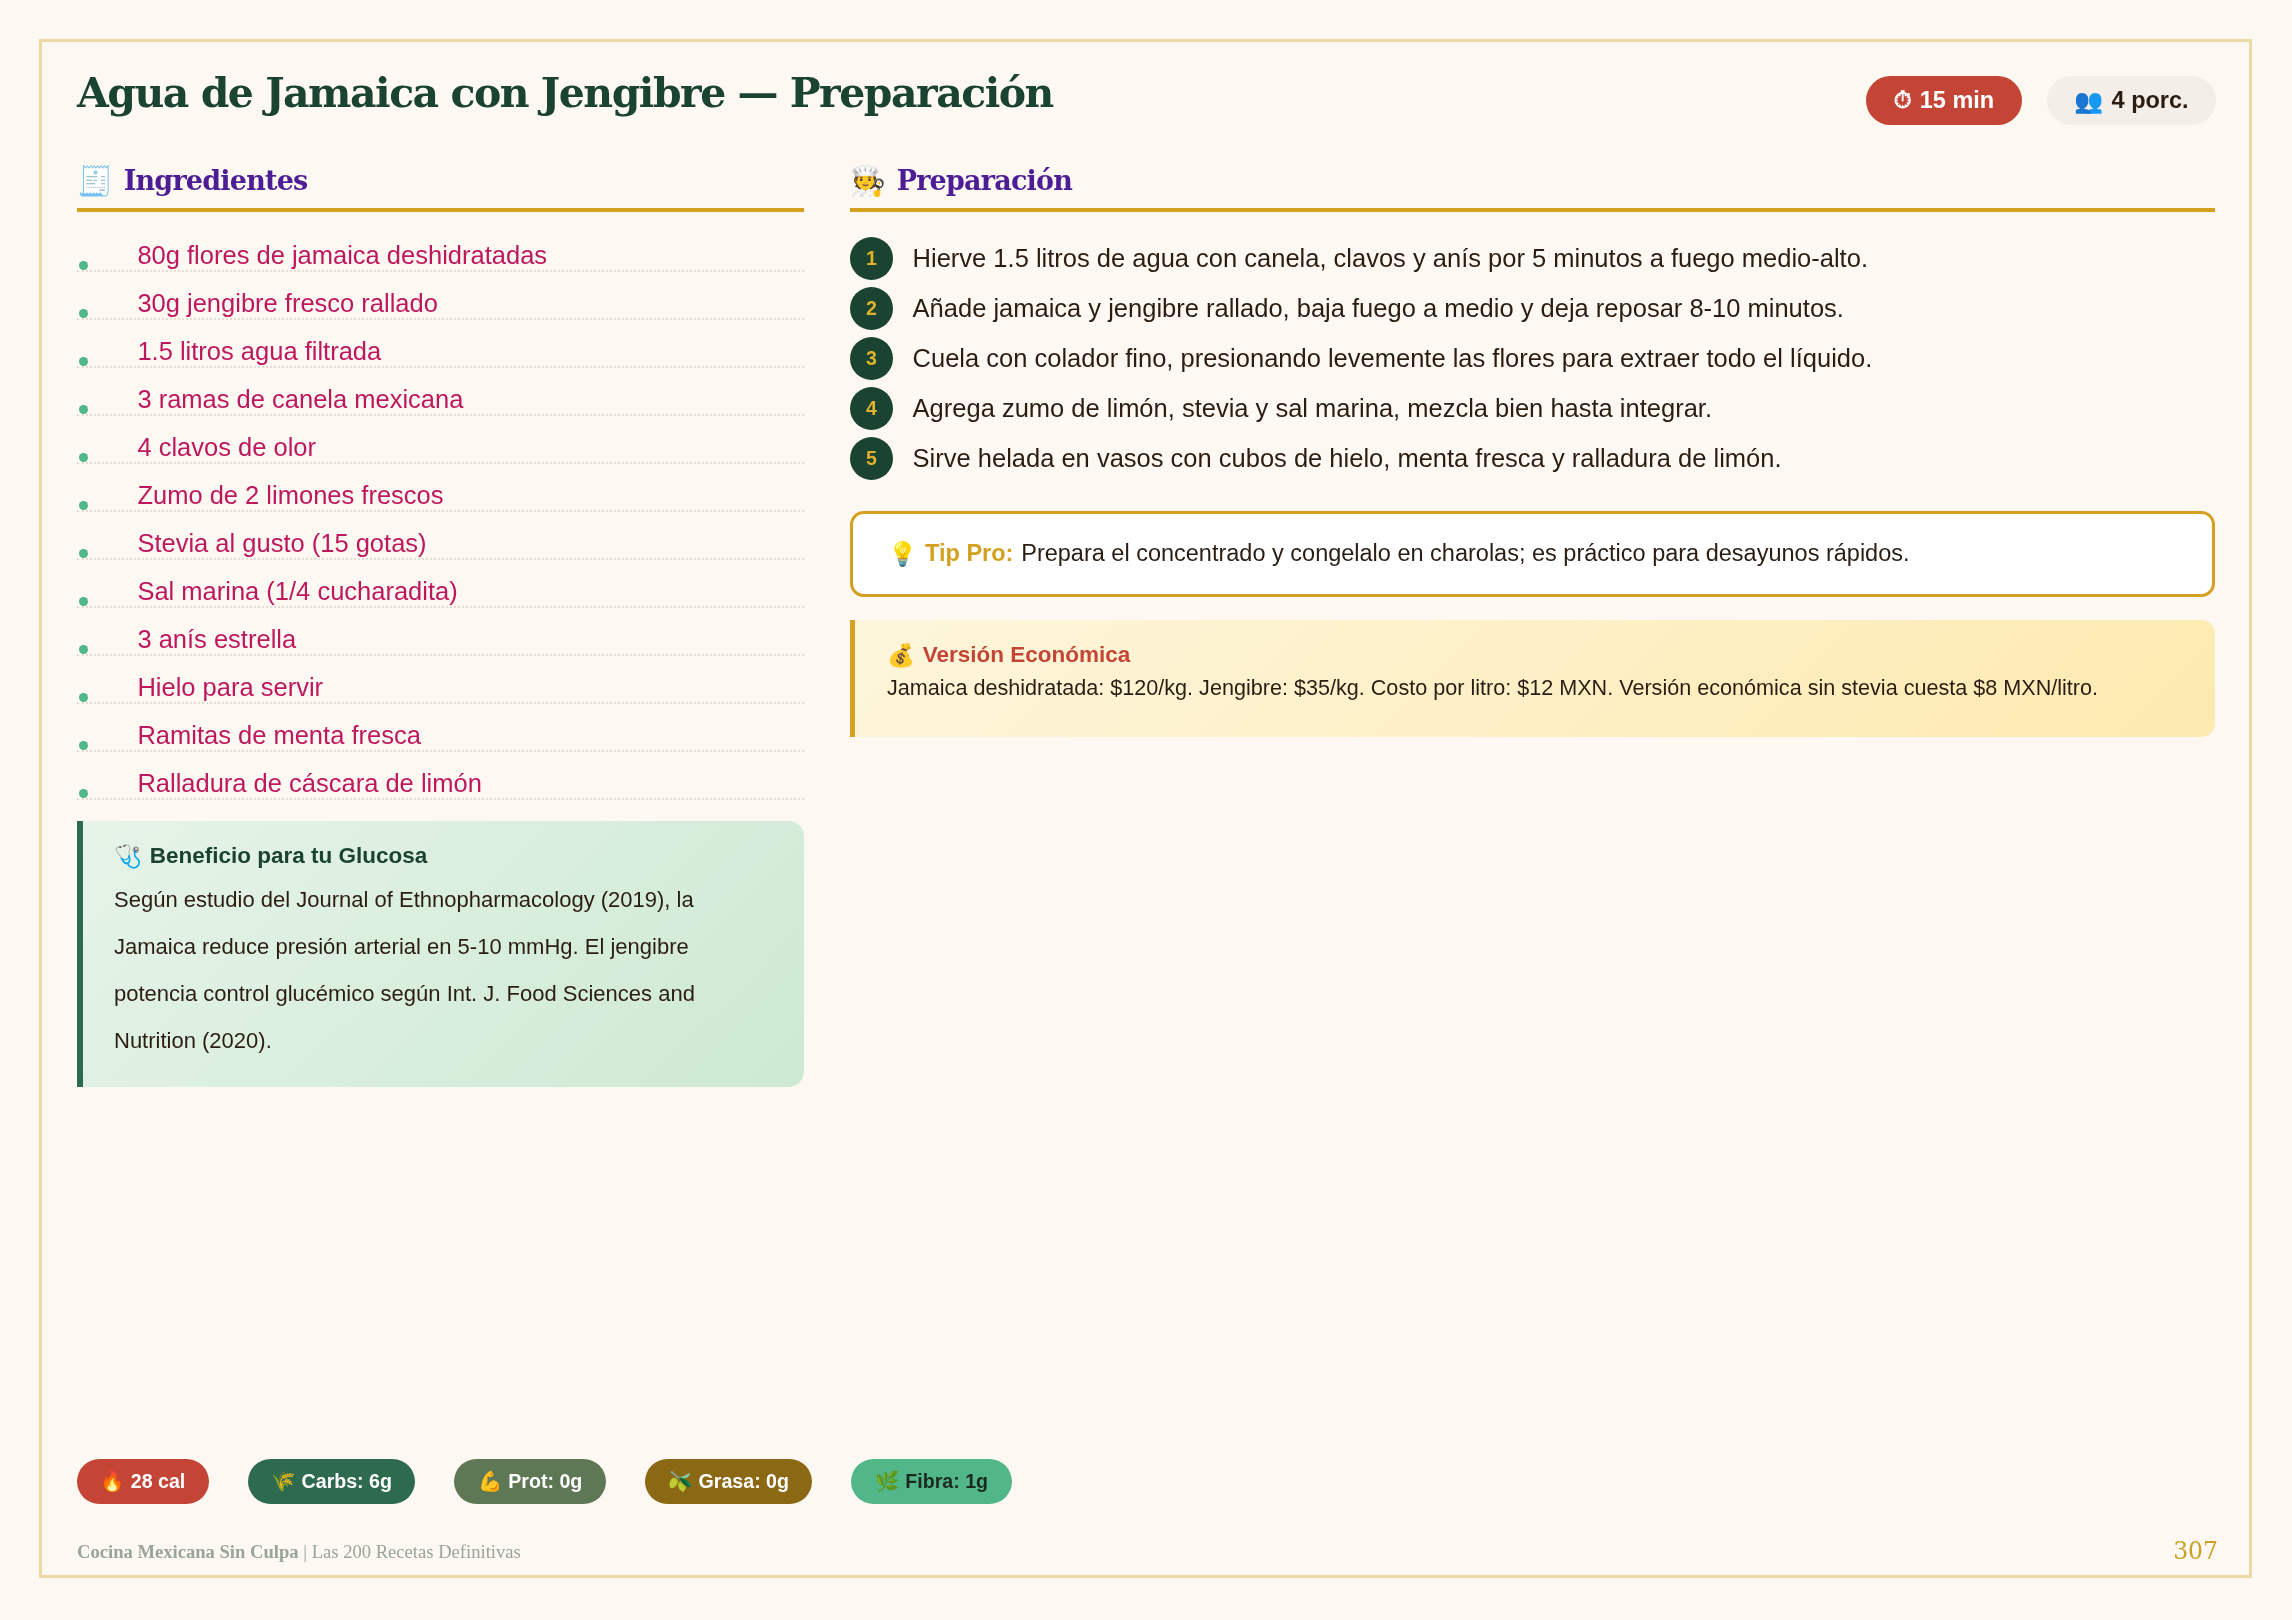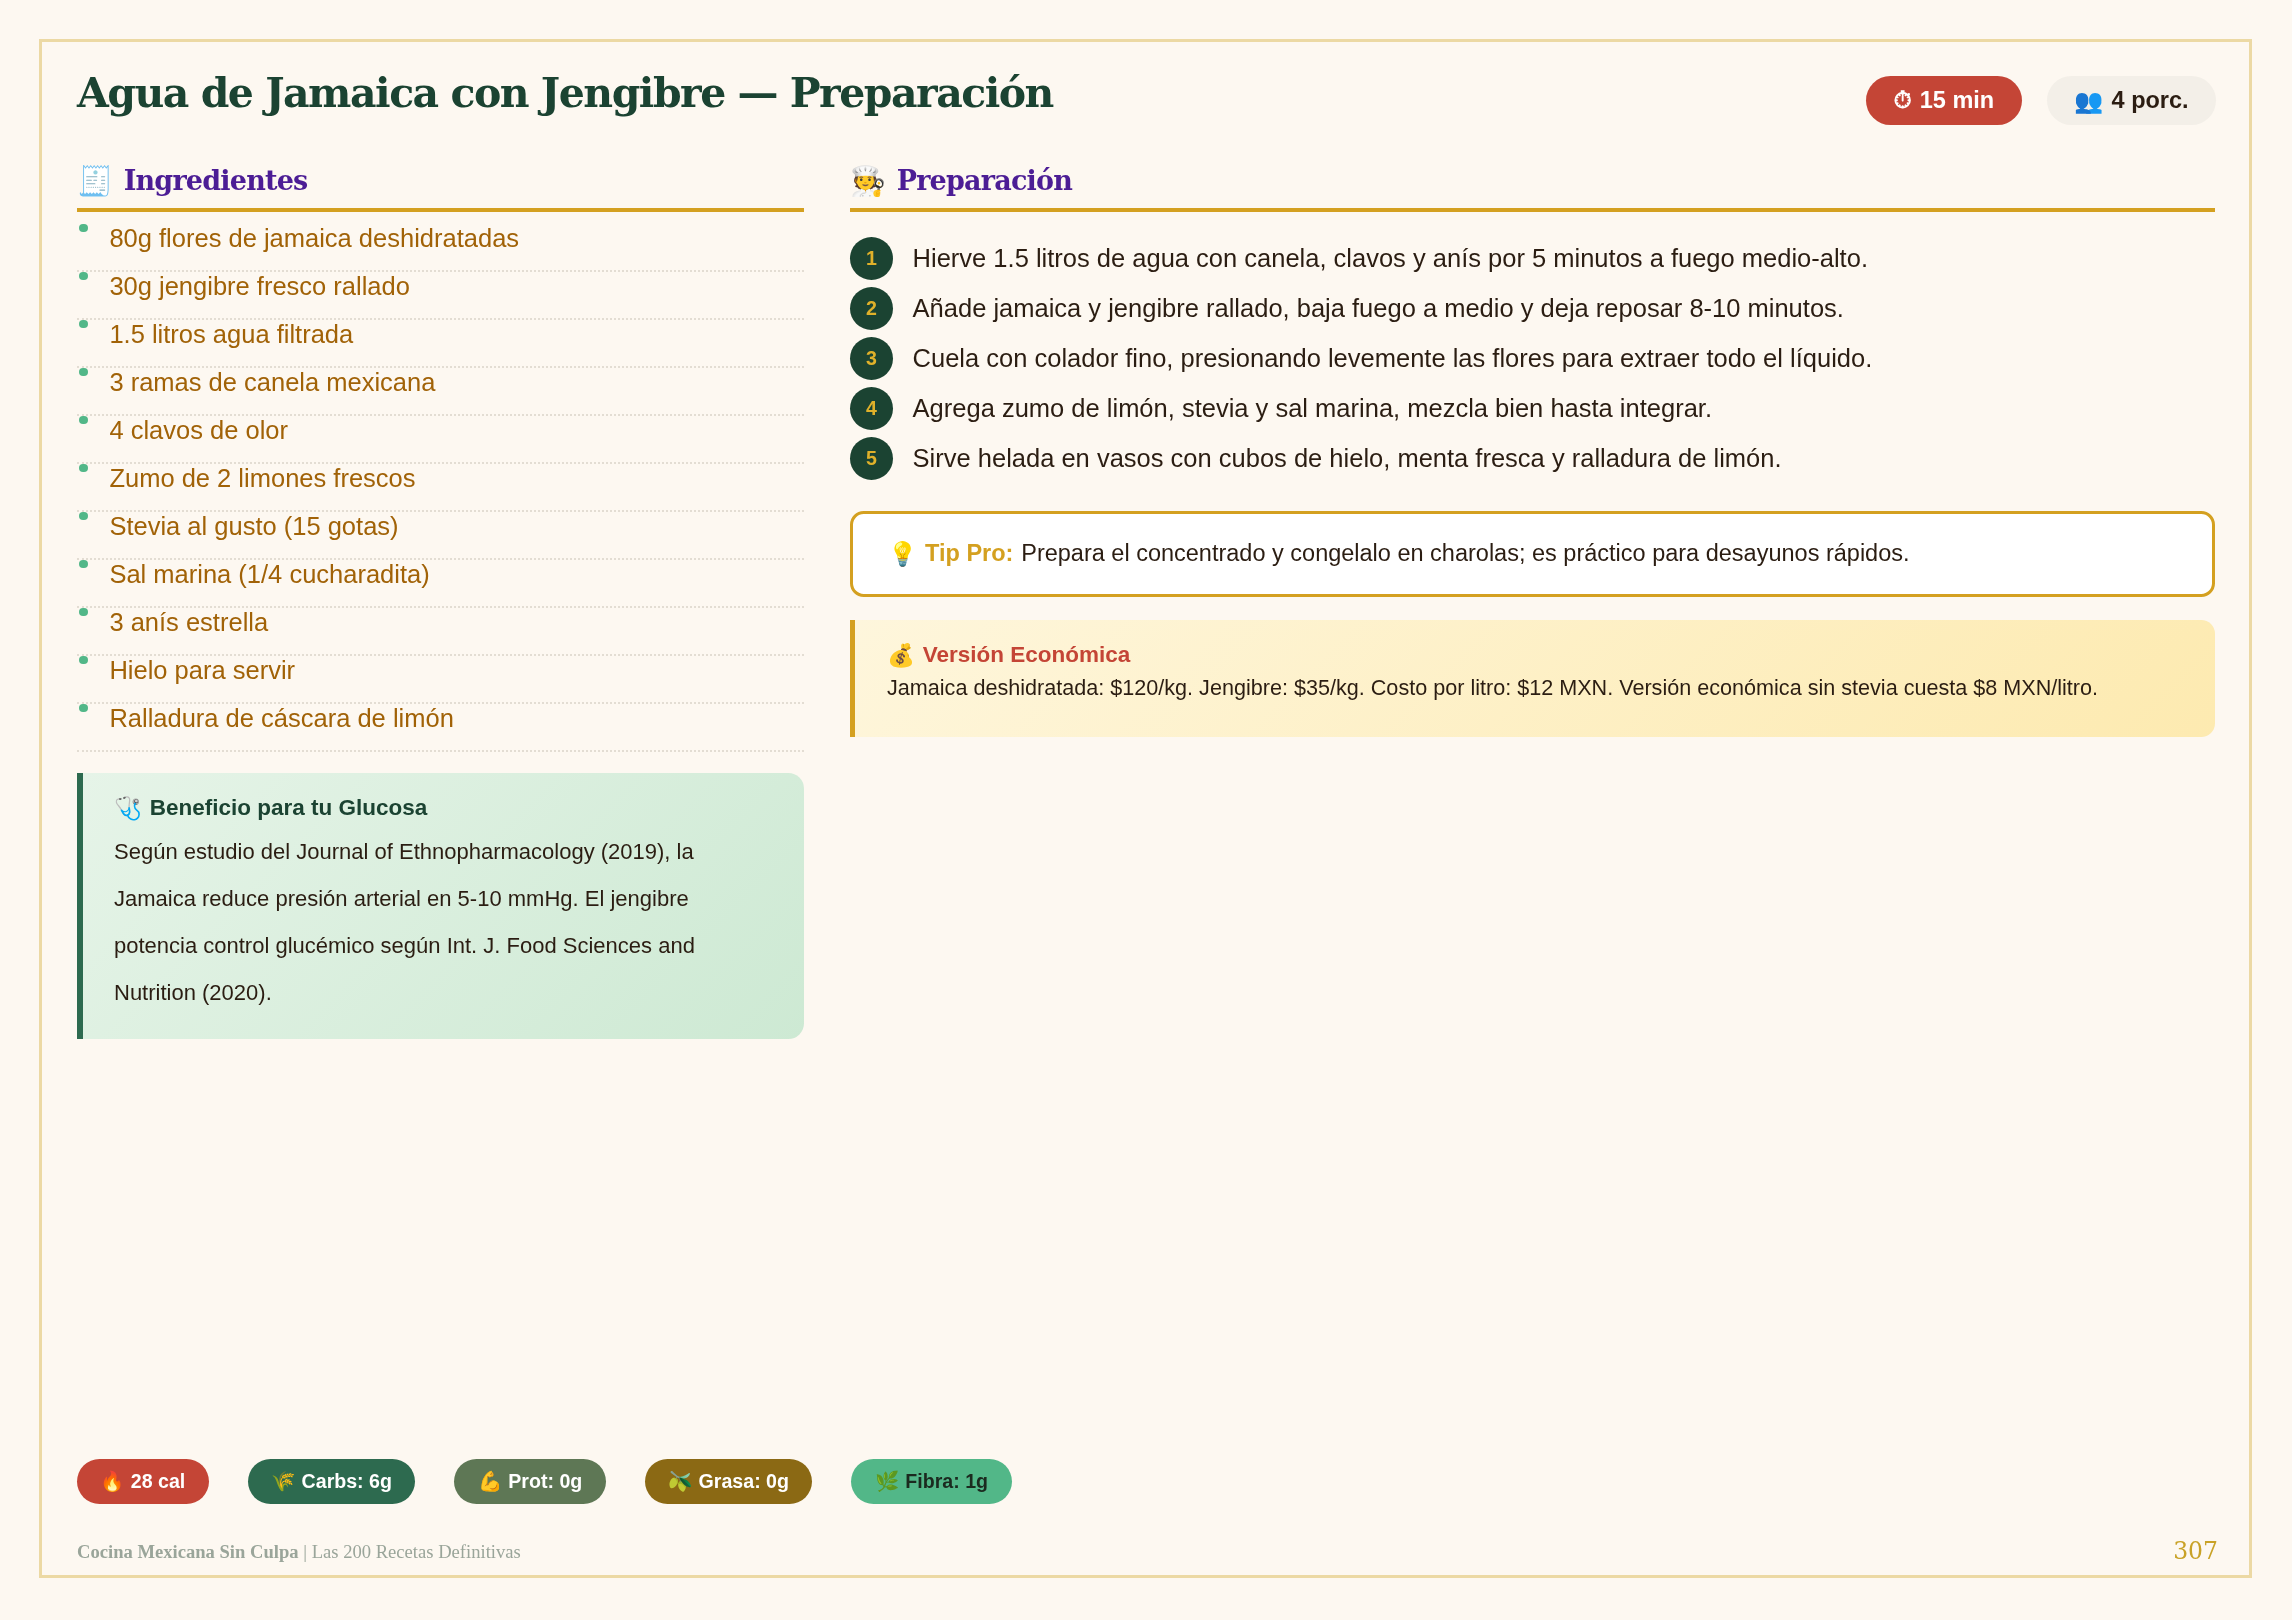--- a/index.html
+++ b/index.html
@@ -36,8 +36,8 @@
   .emoji { font-size:29px; width:33px; text-align:center; }
   .ing-list { list-style:none; margin:11.8px 0 0 0; padding:0; }
   .ing-list li {
-    height:46px; border-bottom:2px dotted #e3ddd3; display:flex; align-items:flex-start;
-    font-family:"Liberation Sans",sans-serif; font-size:25.5px; color:#a16207;
+    height:46px; border-bottom:2px dotted #e3ddd3; display:flex; align-items:flex-end;
+    font-family:"Liberation Sans",sans-serif; font-size:25.5px; color:#be185d;gap:28px;
   }
   .ing-list li .dot { width:8.8px; height:8.8px; border-radius:50%; background:#52b788; margin:0 21.6px 0 2px; flex:none; }
   .benefit {

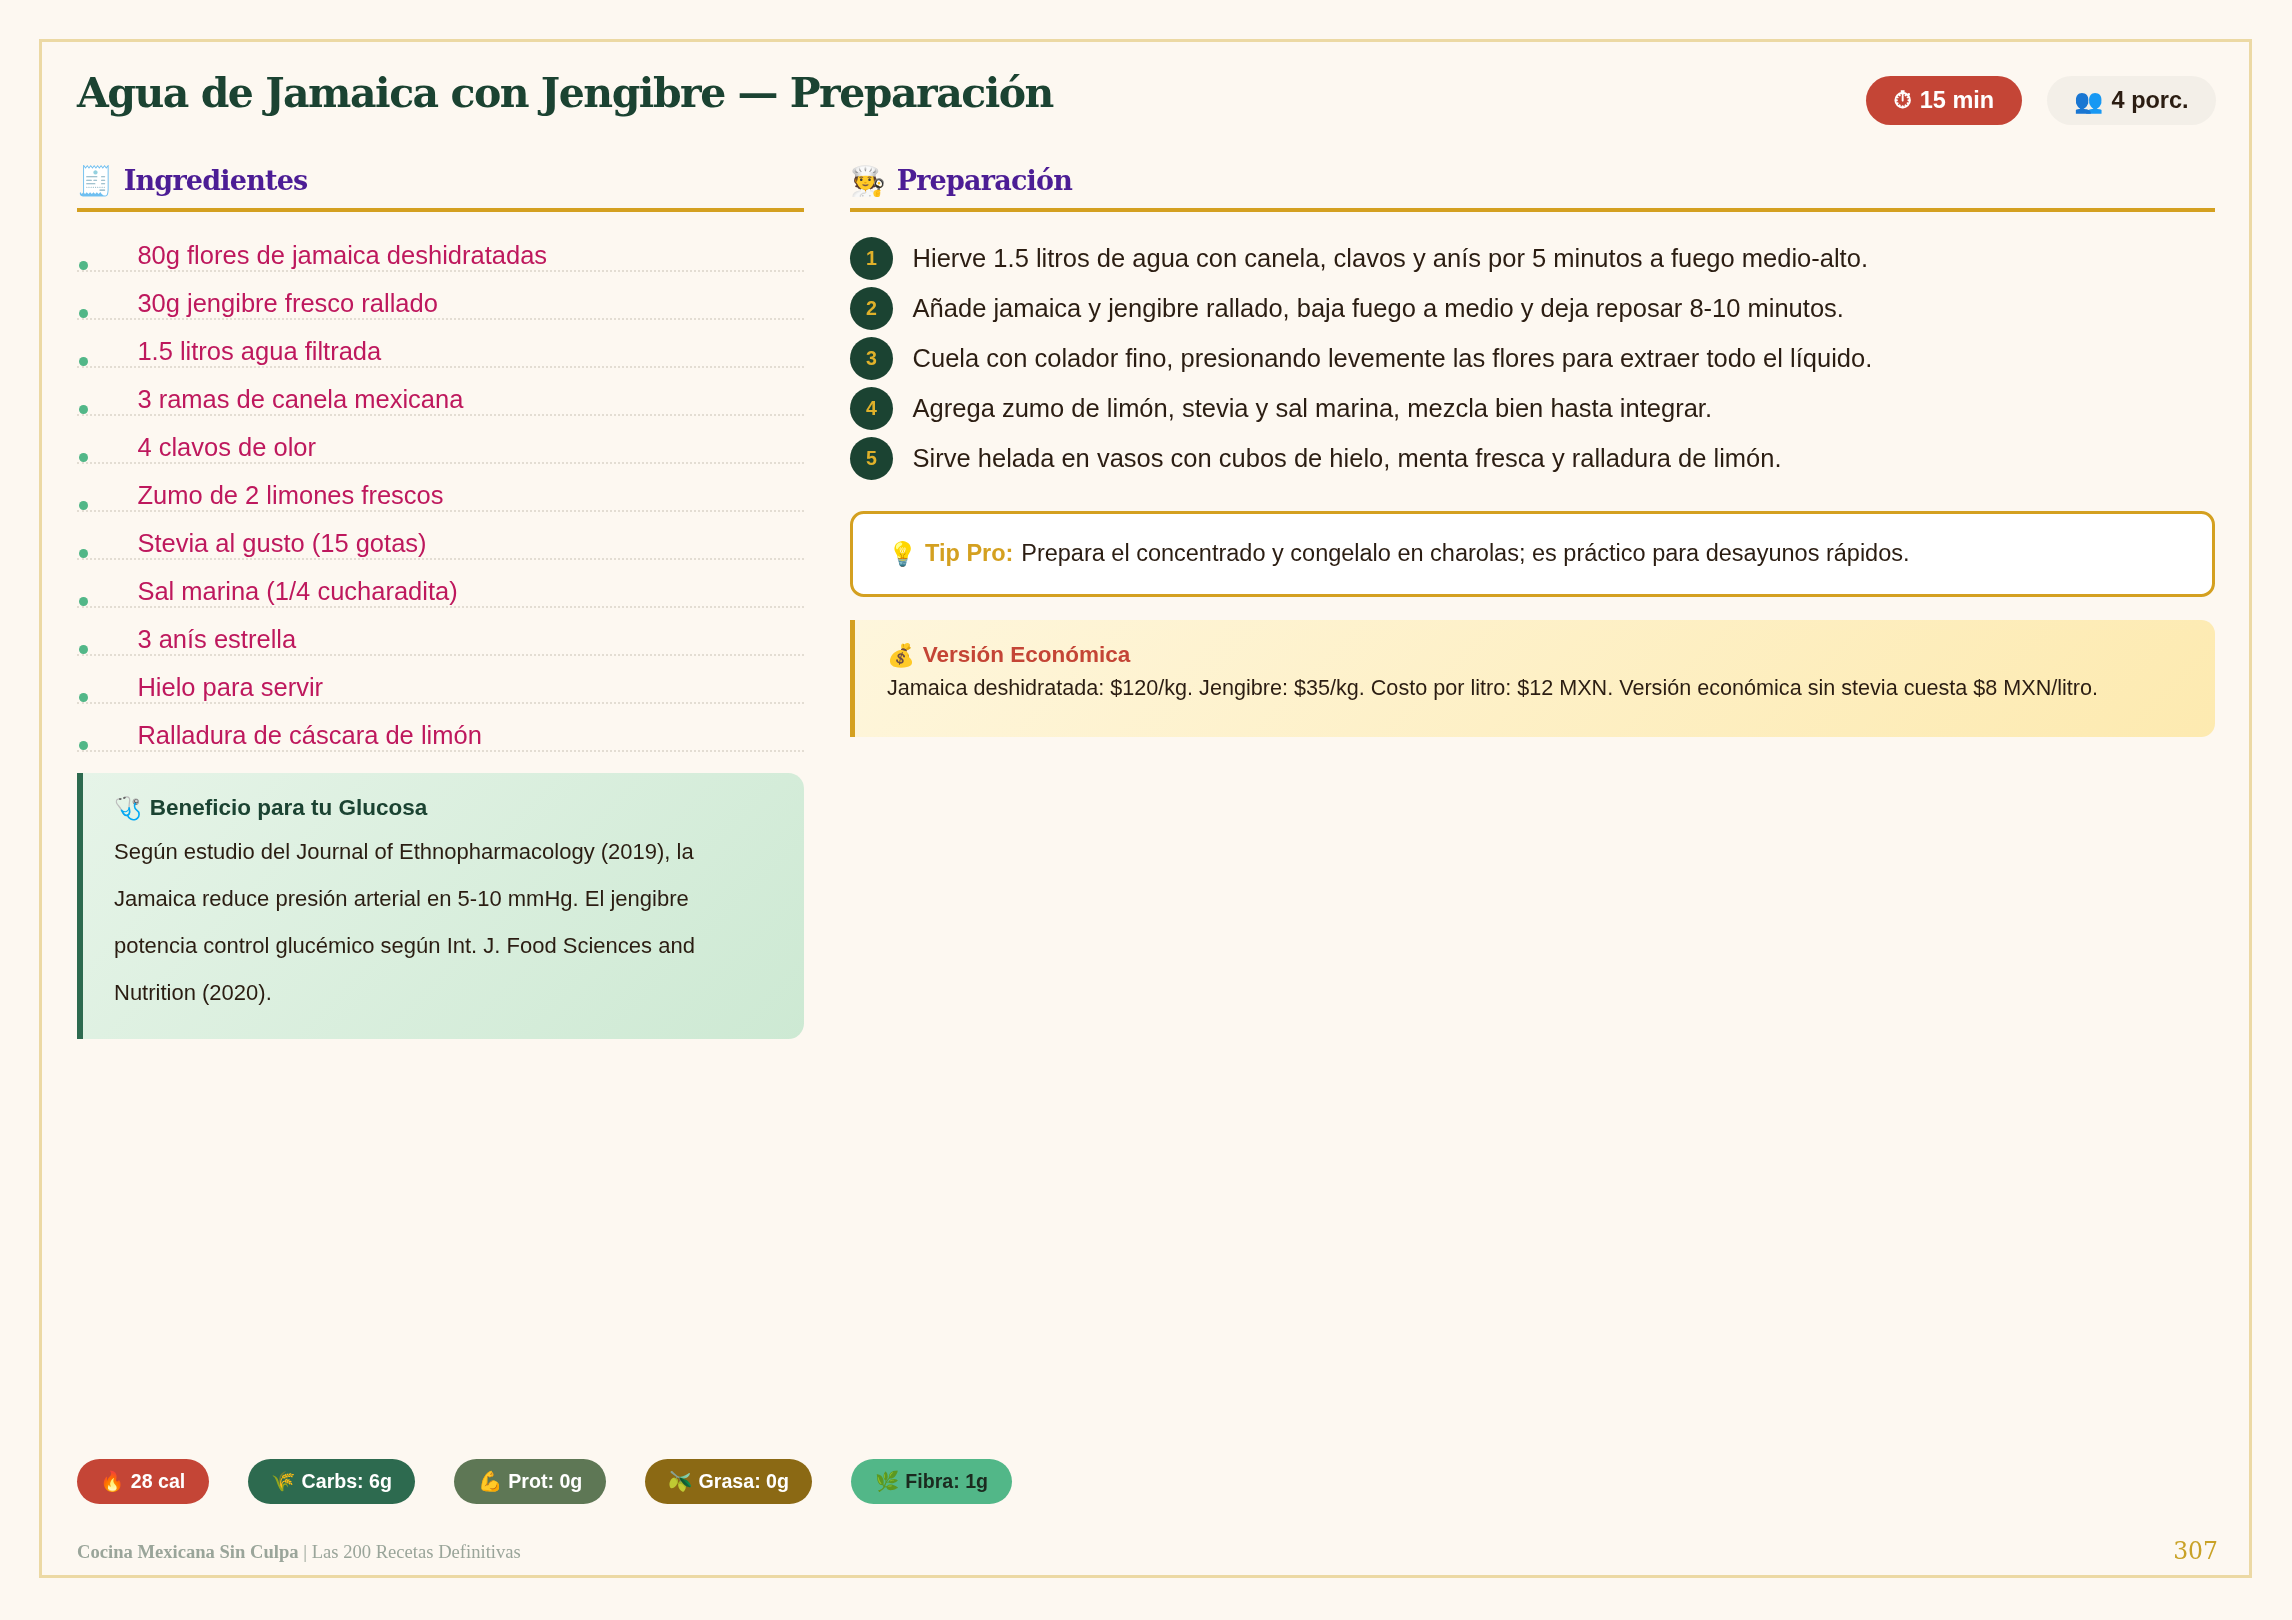--- a/index.html
+++ b/index.html
@@ -144,6 +144,10 @@
       </li>
     <li>
         <span class="dot"></span>
+        <span>Ramitas de menta fresca</span>
+      </li>
+    <li>
+        <span class="dot"></span>
         <span>Ralladura de cáscara de limón</span>
       </li>
   </ul>

